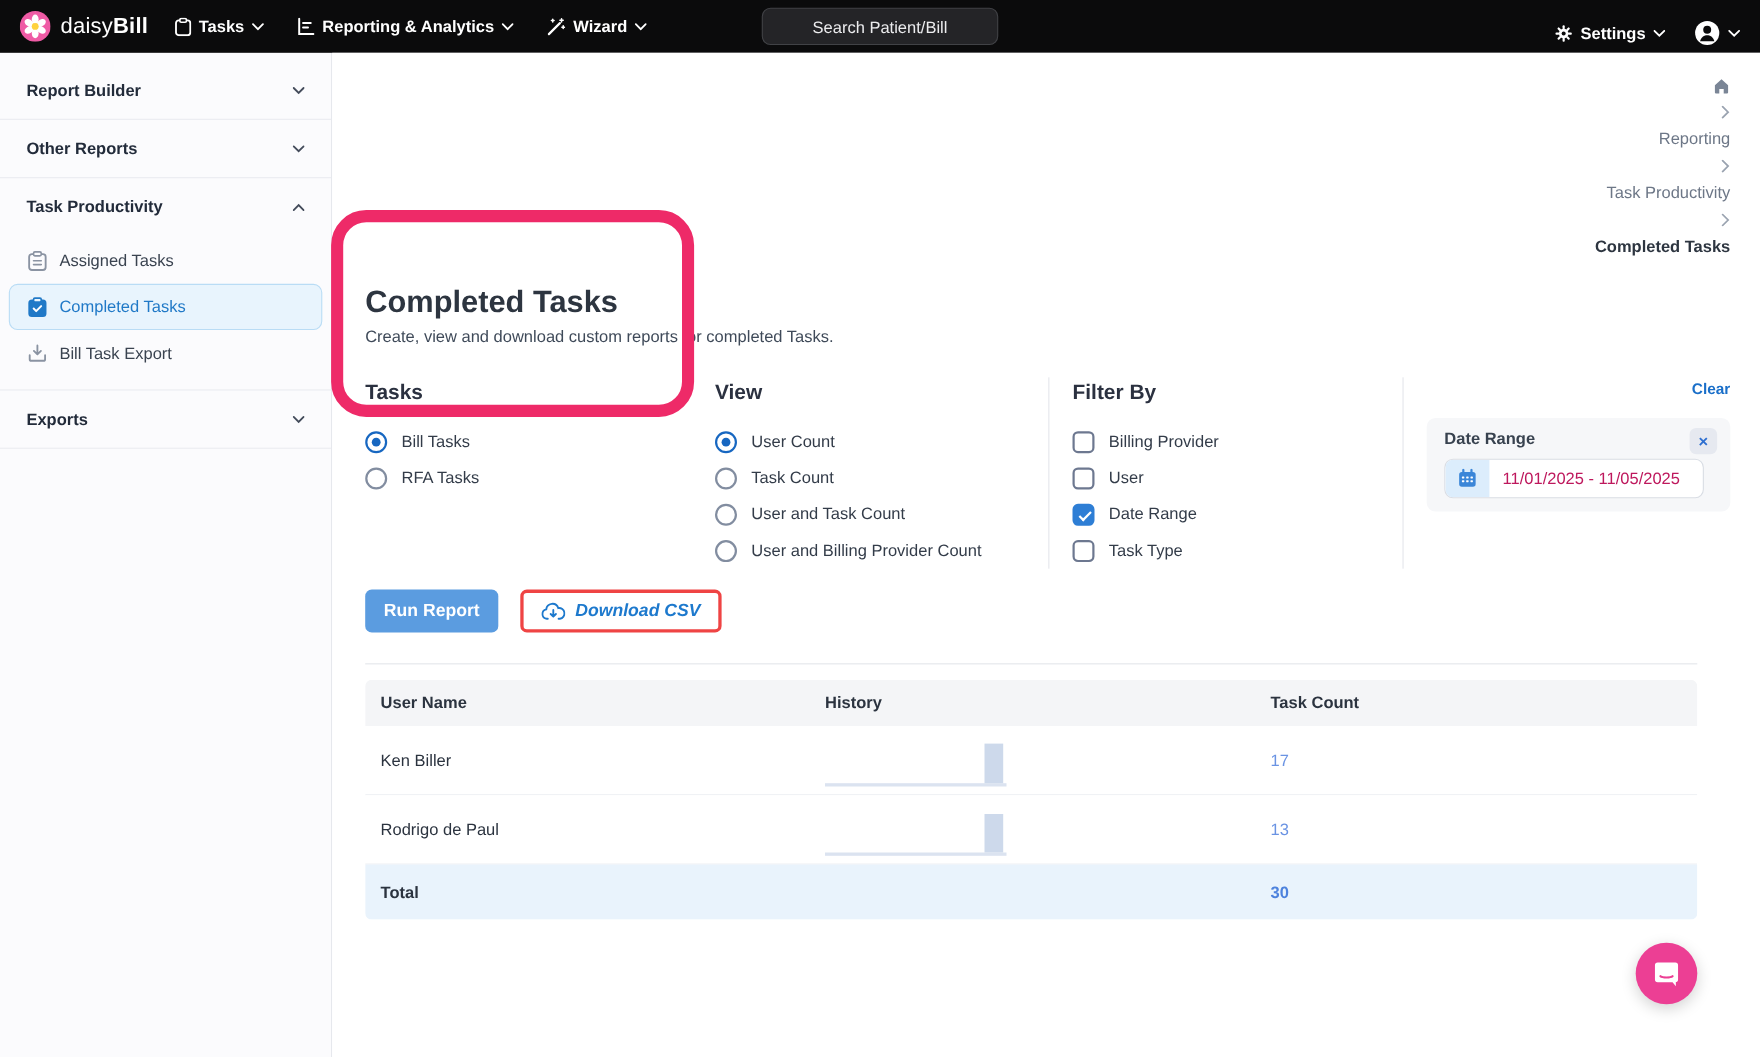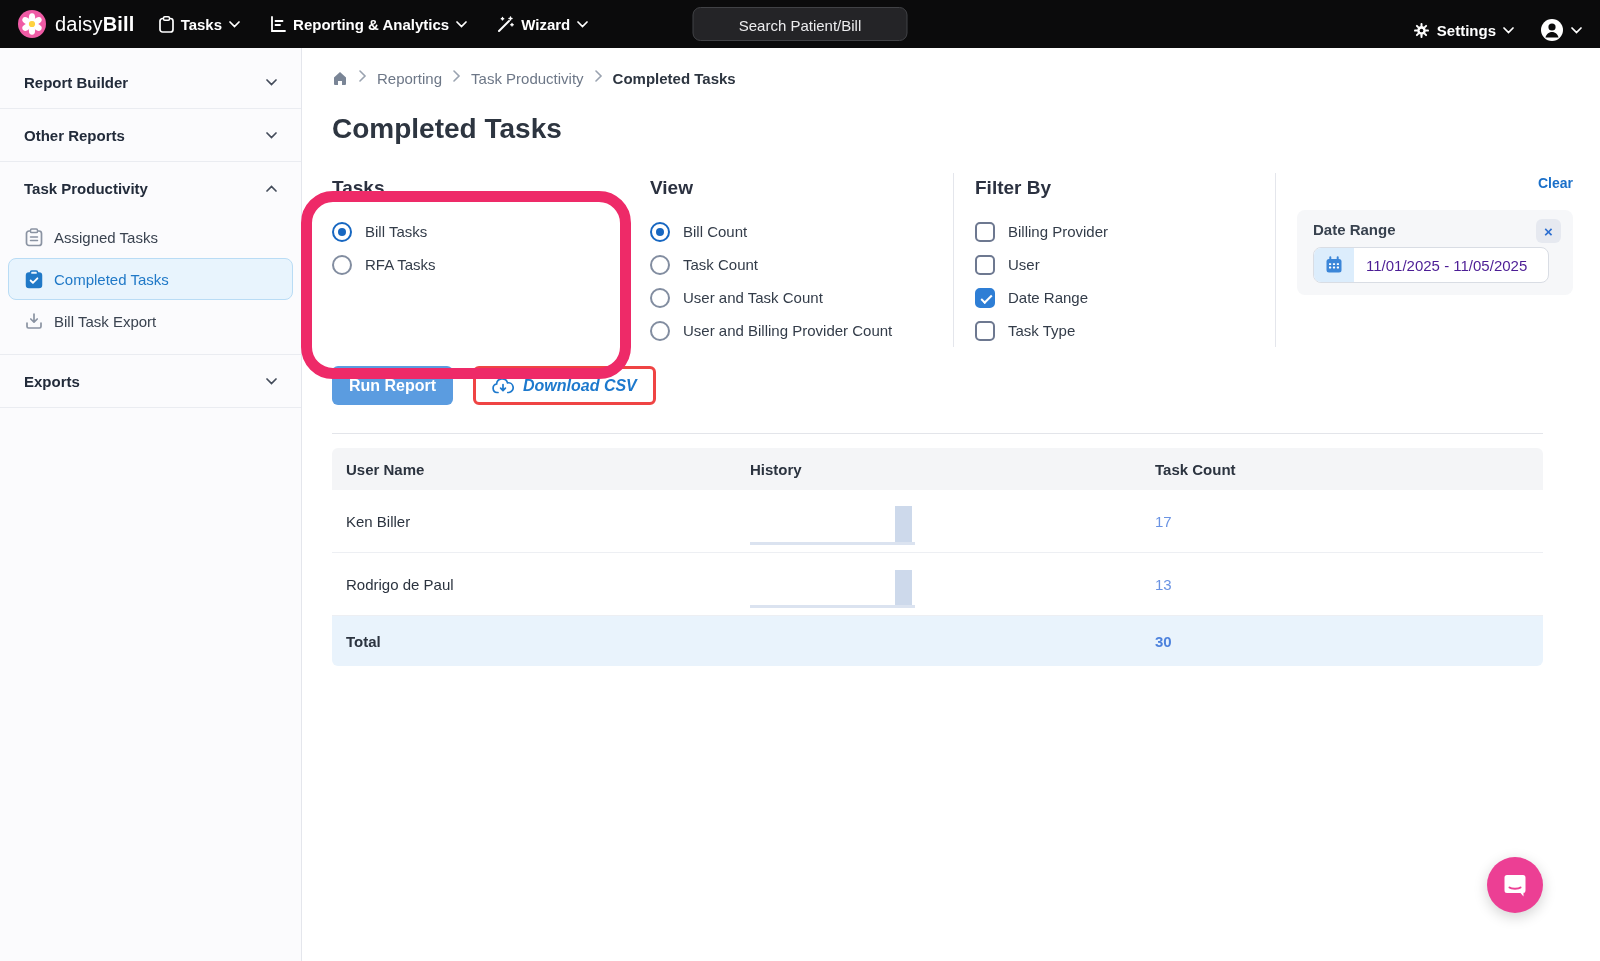--- a/index.html
+++ b/index.html
@@ -41,7 +41,7 @@
   .main { position:relative; flex:1; padding:22px 27px 0 30px; background:#fff; }
 
   
-  .breadcrumb { display:flex; align-items:flex-start; gap:10px; font-size:15px; color:#6d7787; }
+  .breadcrumb { display:flex; align-items:flex-end; gap:10px; font-size:15px; color:#6d7787;flex-direction:column; }
   .crumb { cursor:pointer; }
   .crumb.current { color:#2d3540; font-weight:700; cursor:default; }
   .crumb-sep { width:9px; height:12px; }

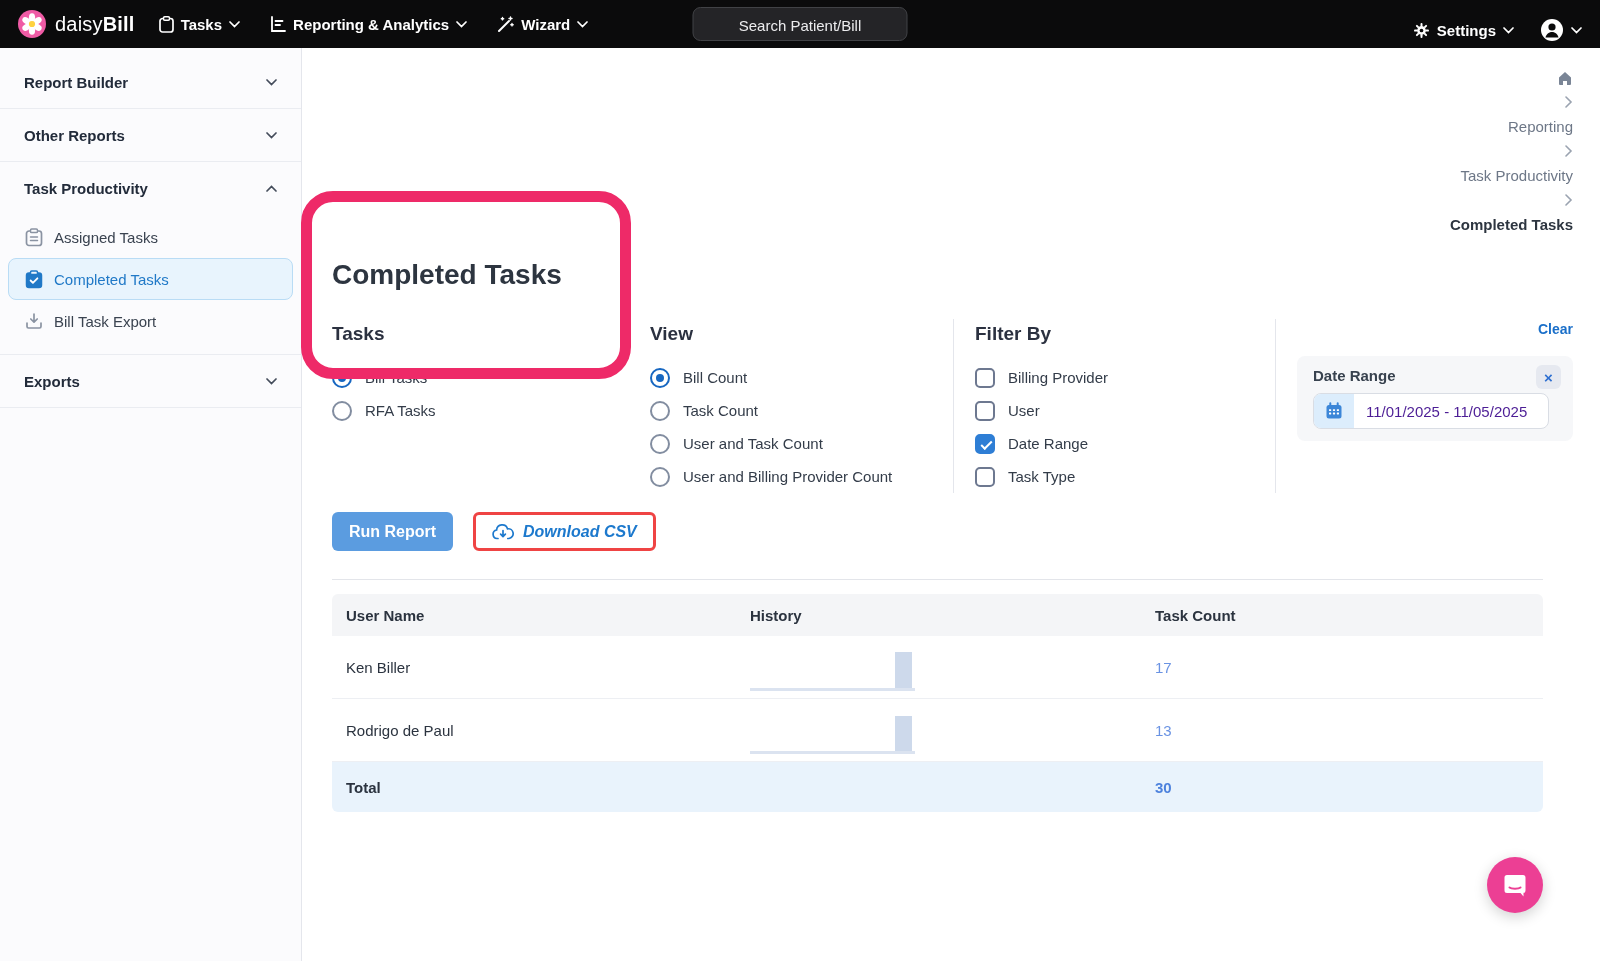--- a/index.html
+++ b/index.html
@@ -294,6 +294,7 @@
     </div>
 
     <div class="page-title">Completed Tasks</div>
+    <div class="page-subtitle">Create, view and download custom reports for completed Tasks.</div>
 
     <div class="panels">
       <div class="panel-tasks">

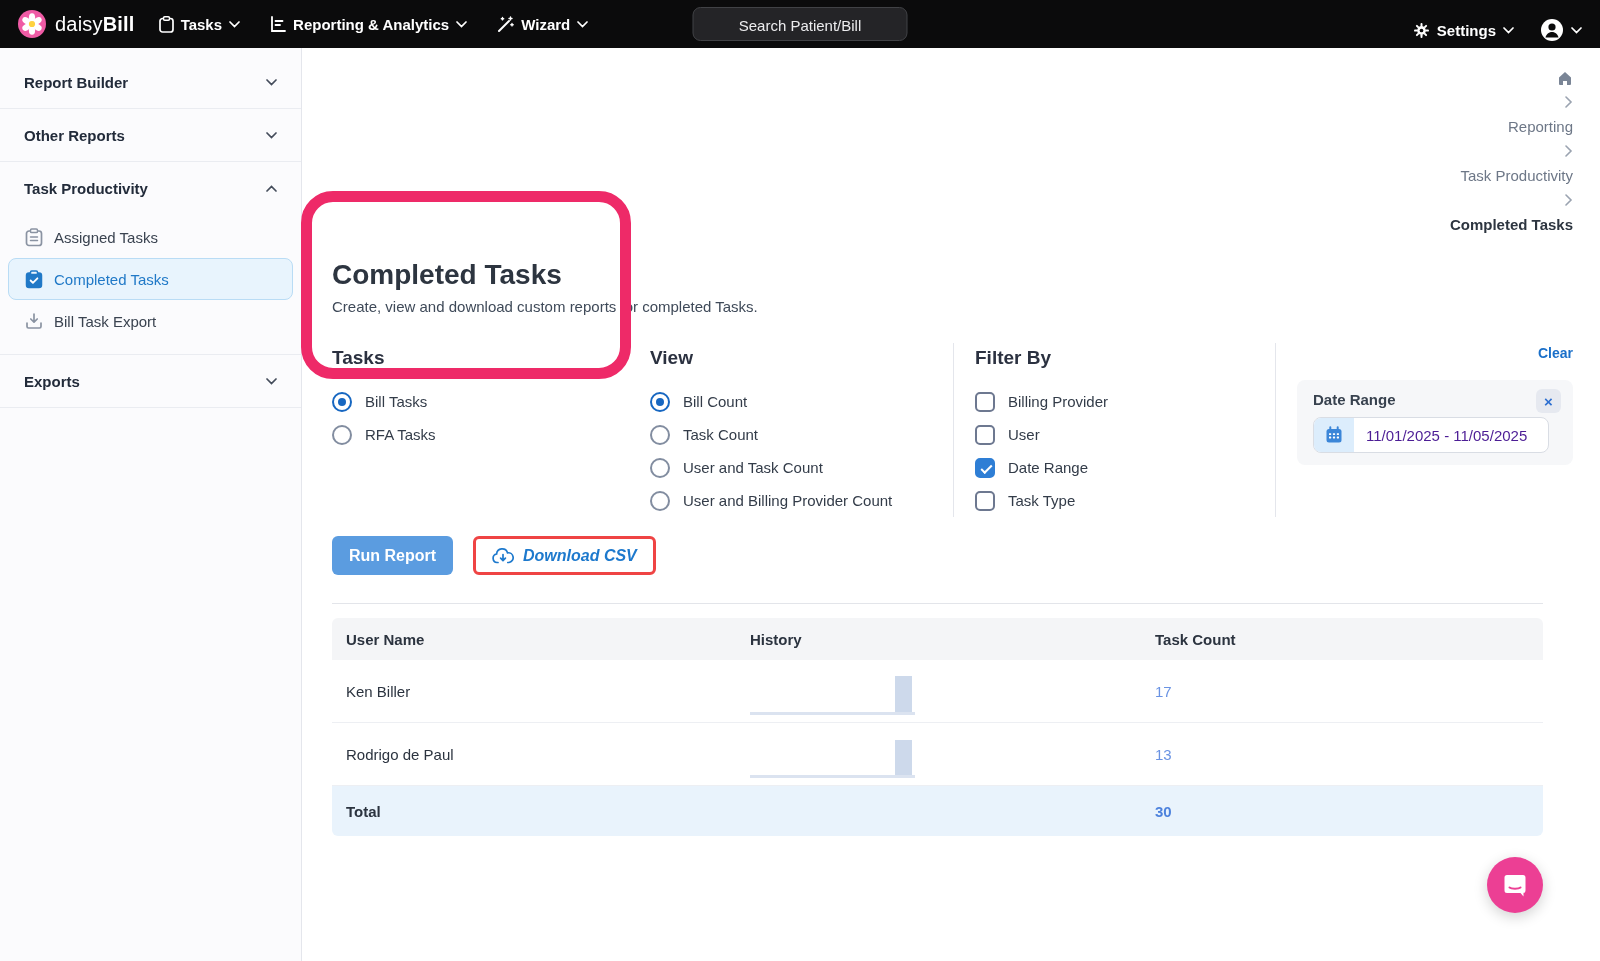--- a/index.html
+++ b/index.html
@@ -313,7 +313,7 @@
         <div class="panel-h">View</div>
         <label class="opt-row">
           <span class="radio checked"></span>
-          <span class="opt-label">Bill Count</span>
+          <span class="opt-label">User Count</span>
         </label>
         <label class="opt-row">
           <span class="radio"></span>

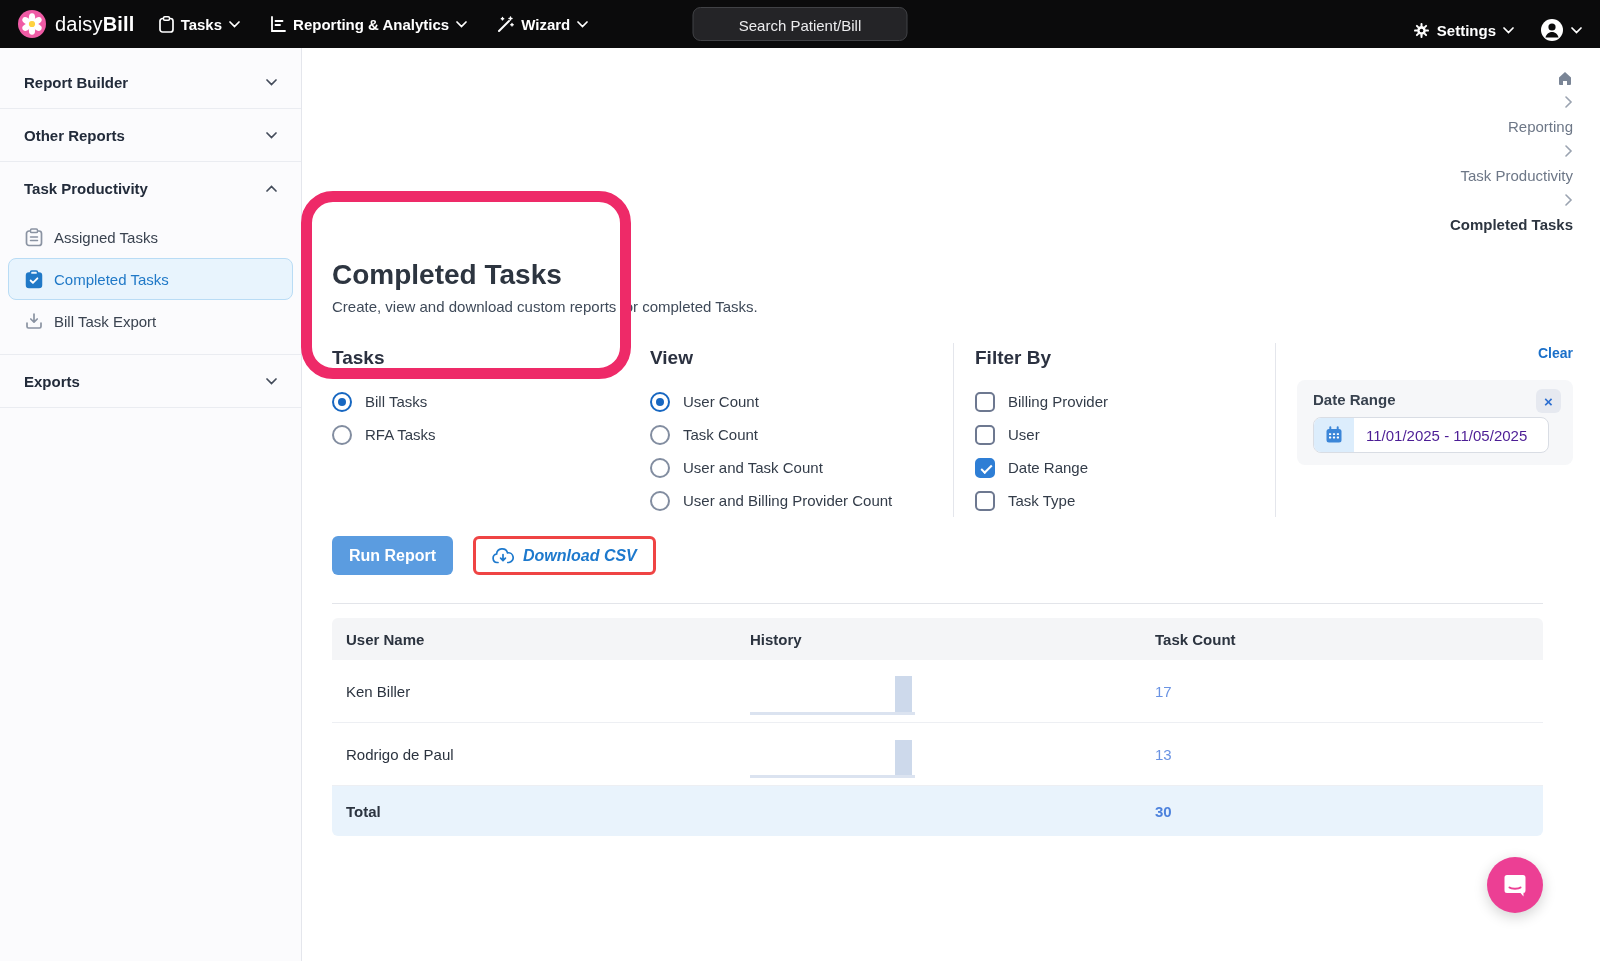--- a/index.html
+++ b/index.html
@@ -75,7 +75,7 @@
   .date-input { margin-top:9px; height:36px; background:#fff; border:1px solid #d9dde4; border-radius:8px;
     display:flex; align-items:stretch; overflow:hidden; width:236px; cursor:pointer; }
   .date-ico-cell { width:40px; background:#dcedfc; display:flex; align-items:center; justify-content:center; }
-  .date-value { display:flex; align-items:center; padding-left:12px; font-size:15px; color:#4c1d95; }
+  .date-value { display:flex; align-items:center; padding-left:12px; font-size:15px; color:#be185d; }
 
   
   .annotation-ring { position:absolute; left:301px; top:191px; width:330px; height:188px;

